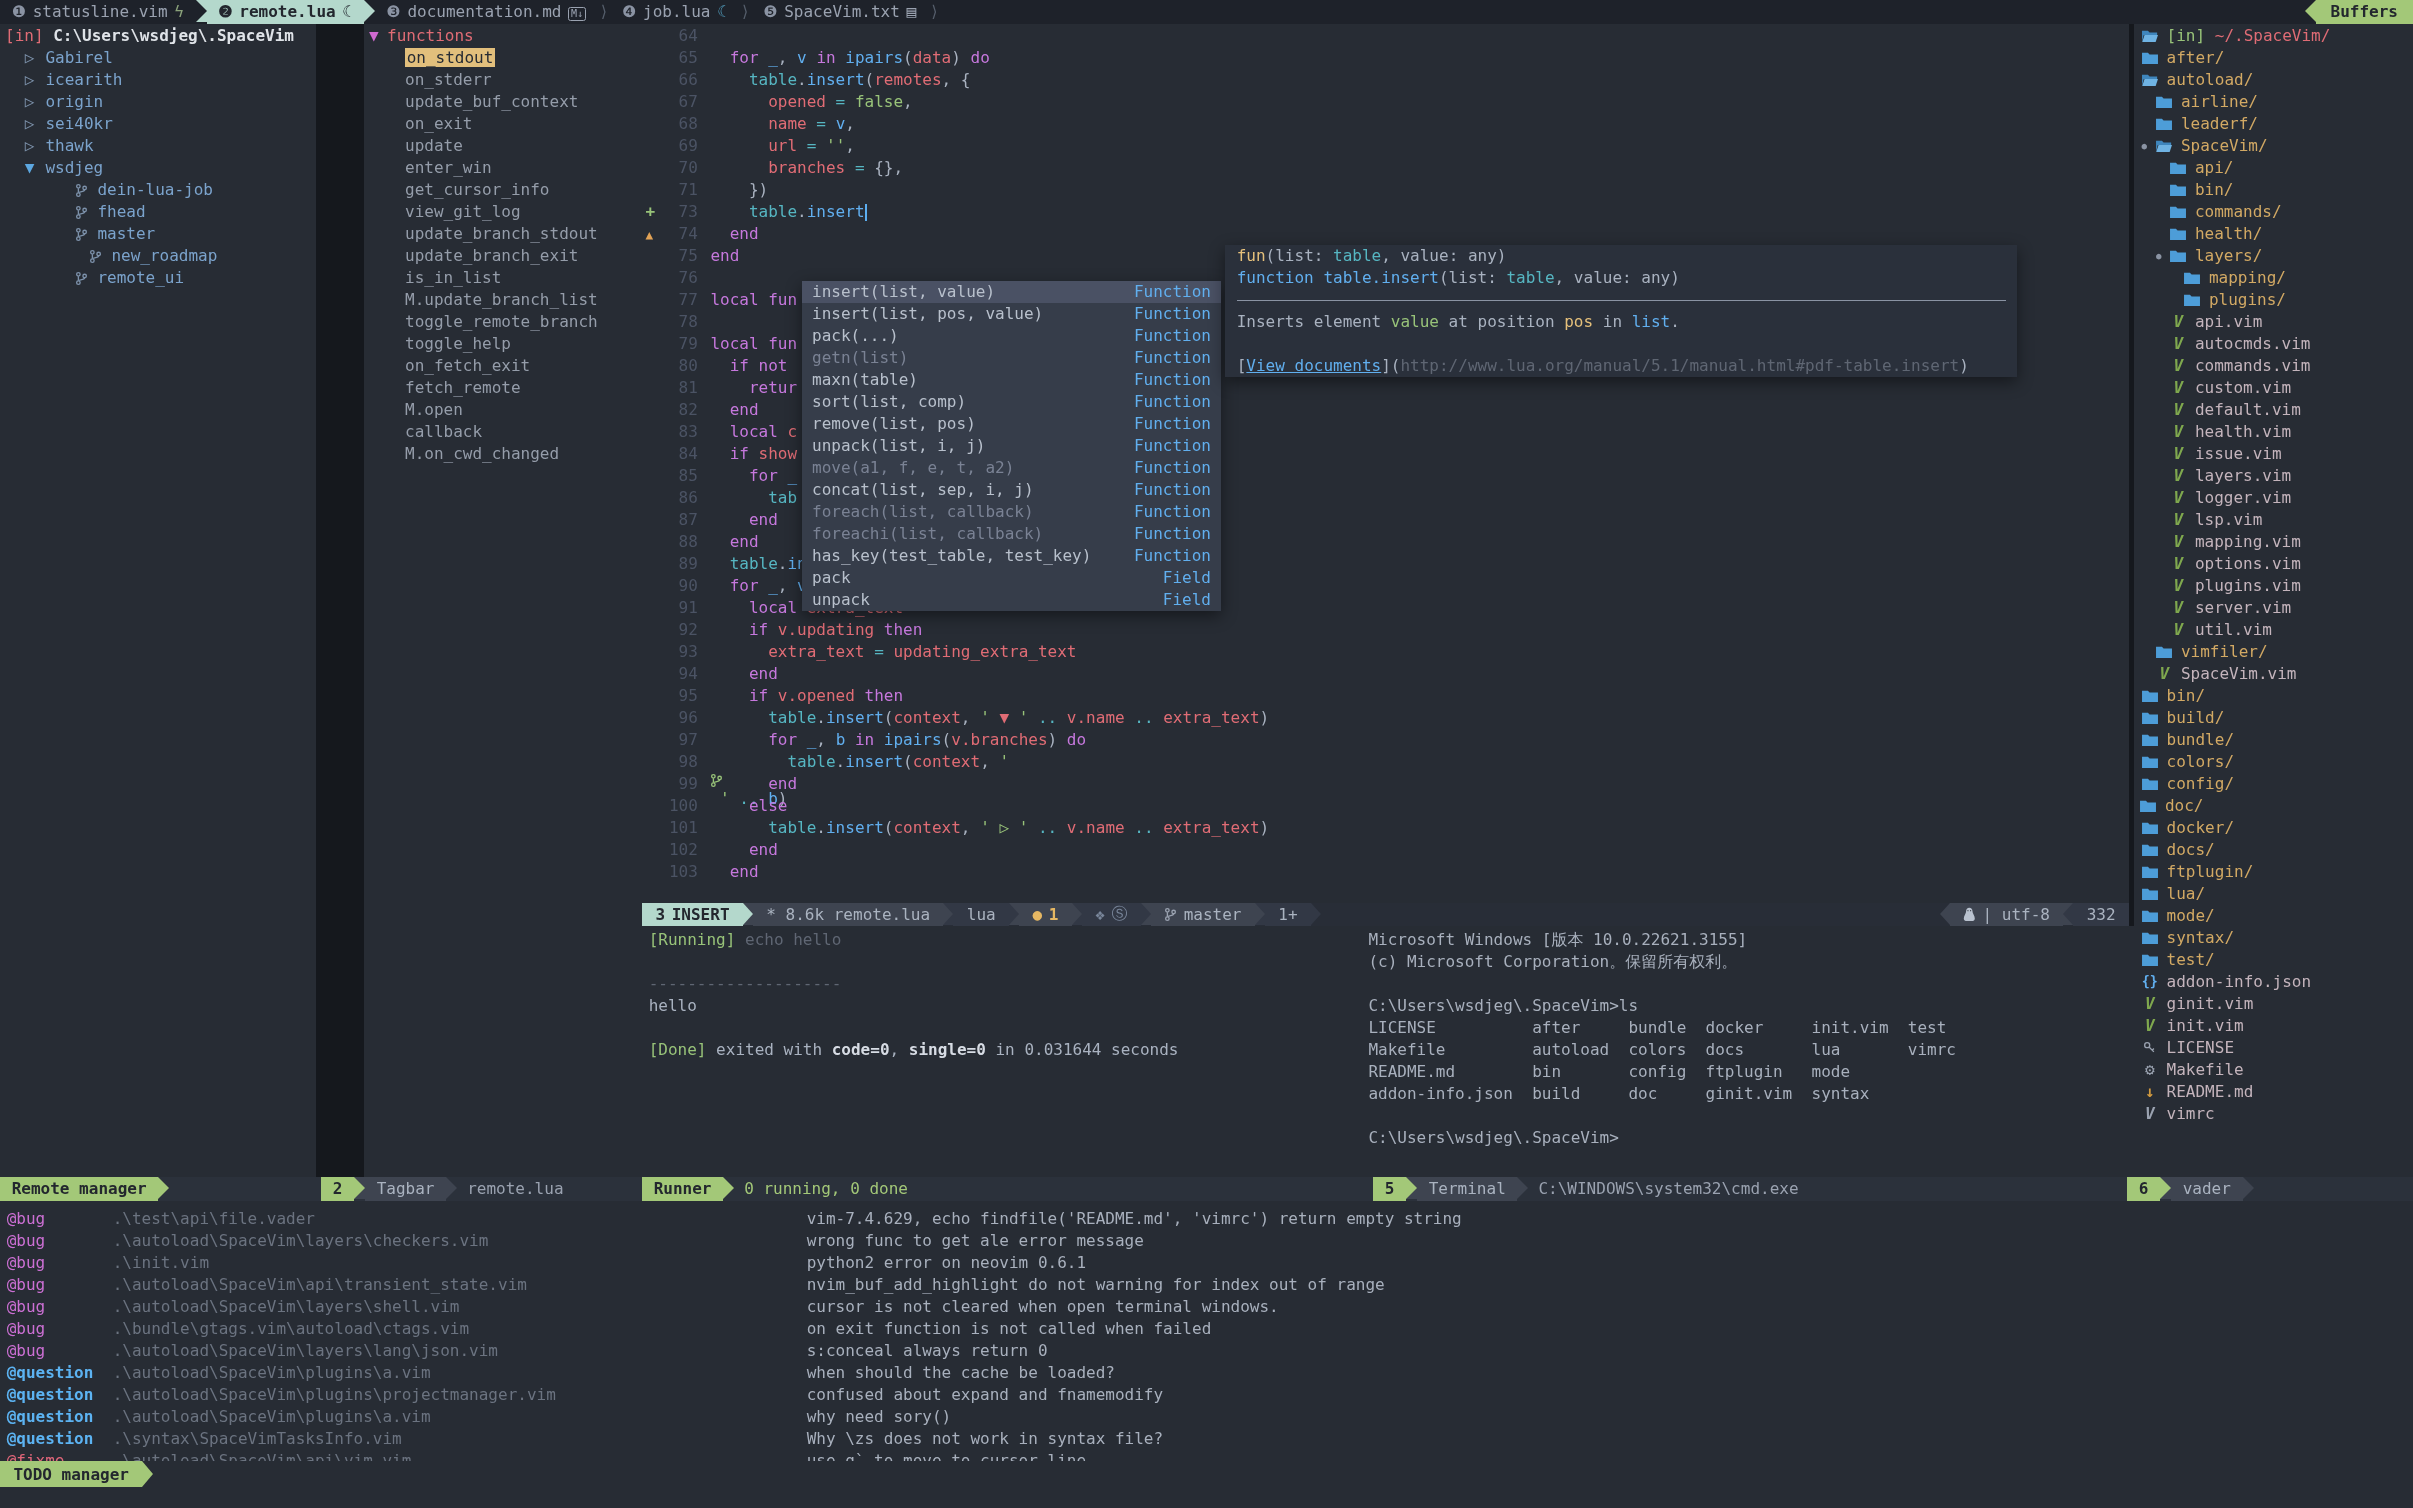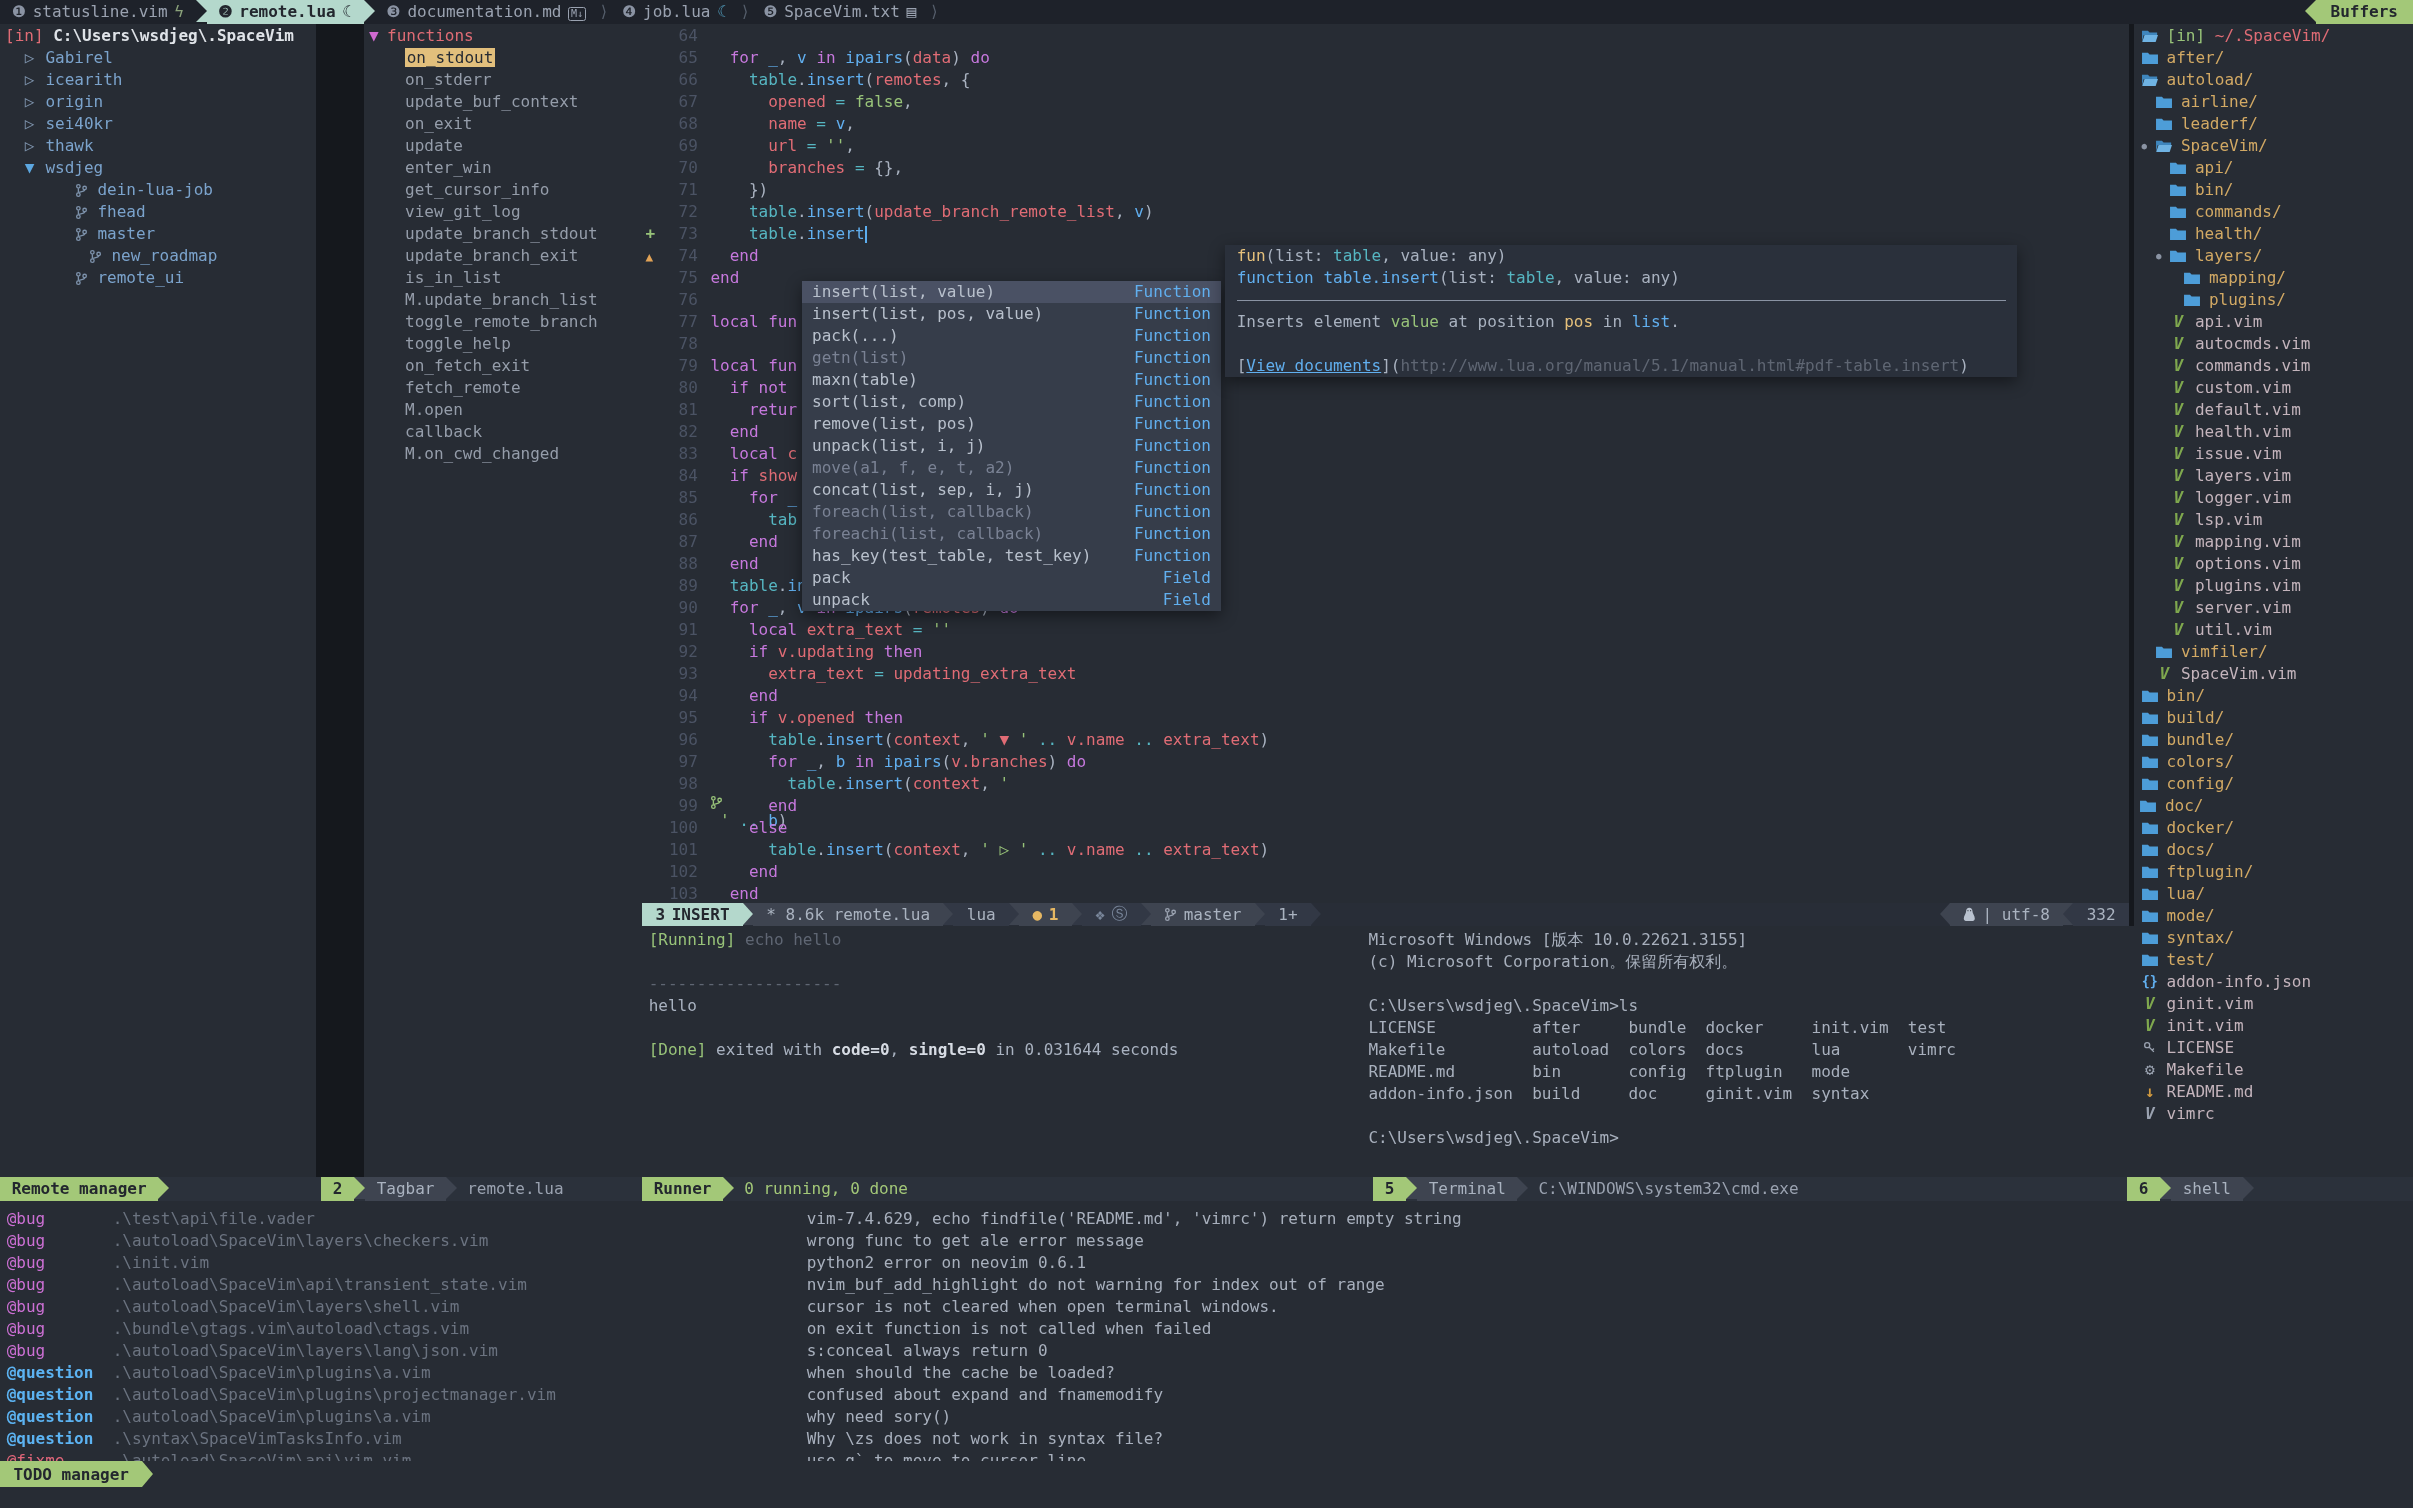--- a/index.html
+++ b/index.html
@@ -252,7 +252,6 @@
       <div class="crow"><span class="sign"></span><span class="lnum">69</span><span class="ltext"><span class="tk-p">      </span><span class="tk-v">url</span><span class="tk-p"> </span><span class="tk-o">=</span><span class="tk-p"> </span><span class="tk-s">''</span><span class="tk-p">,</span></span></div>
       <div class="crow"><span class="sign"></span><span class="lnum">70</span><span class="ltext"><span class="tk-p">      </span><span class="tk-v">branches</span><span class="tk-p"> </span><span class="tk-o">=</span><span class="tk-p"> {},</span></span></div>
       <div class="crow"><span class="sign"></span><span class="lnum">71</span><span class="ltext"><span class="tk-p">    })</span></span></div>
-      <div class="crow"><span class="sign"></span><span class="lnum">72</span><span class="ltext"><span class="tk-p">    </span><span class="tk-t">table</span><span class="tk-p">.</span><span class="tk-f">insert</span><span class="tk-p">(</span><span class="tk-v">update_branch_remote_list</span><span class="tk-p">, </span><span class="tk-f">v</span><span class="tk-p">)</span></span></div>
       <div class="crow"><span class="sign"><span class="icon"><span class="ic-plus">+</span></span></span><span class="lnum">73</span><span class="ltext"><span class="tk-p">    </span><span class="tk-t">table</span><span class="tk-p">.</span><span class="tk-f">insert</span><span class="cur"></span></span></div>
       <div class="crow"><span class="sign"><span class="icon"><span class="ic-warn">▲</span></span></span><span class="lnum">74</span><span class="ltext"><span class="tk-p">  </span><span class="tk-k">end</span></span></div>
       <div class="crow"><span class="sign"></span><span class="lnum">75</span><span class="ltext"><span class="tk-k">end</span></span></div>

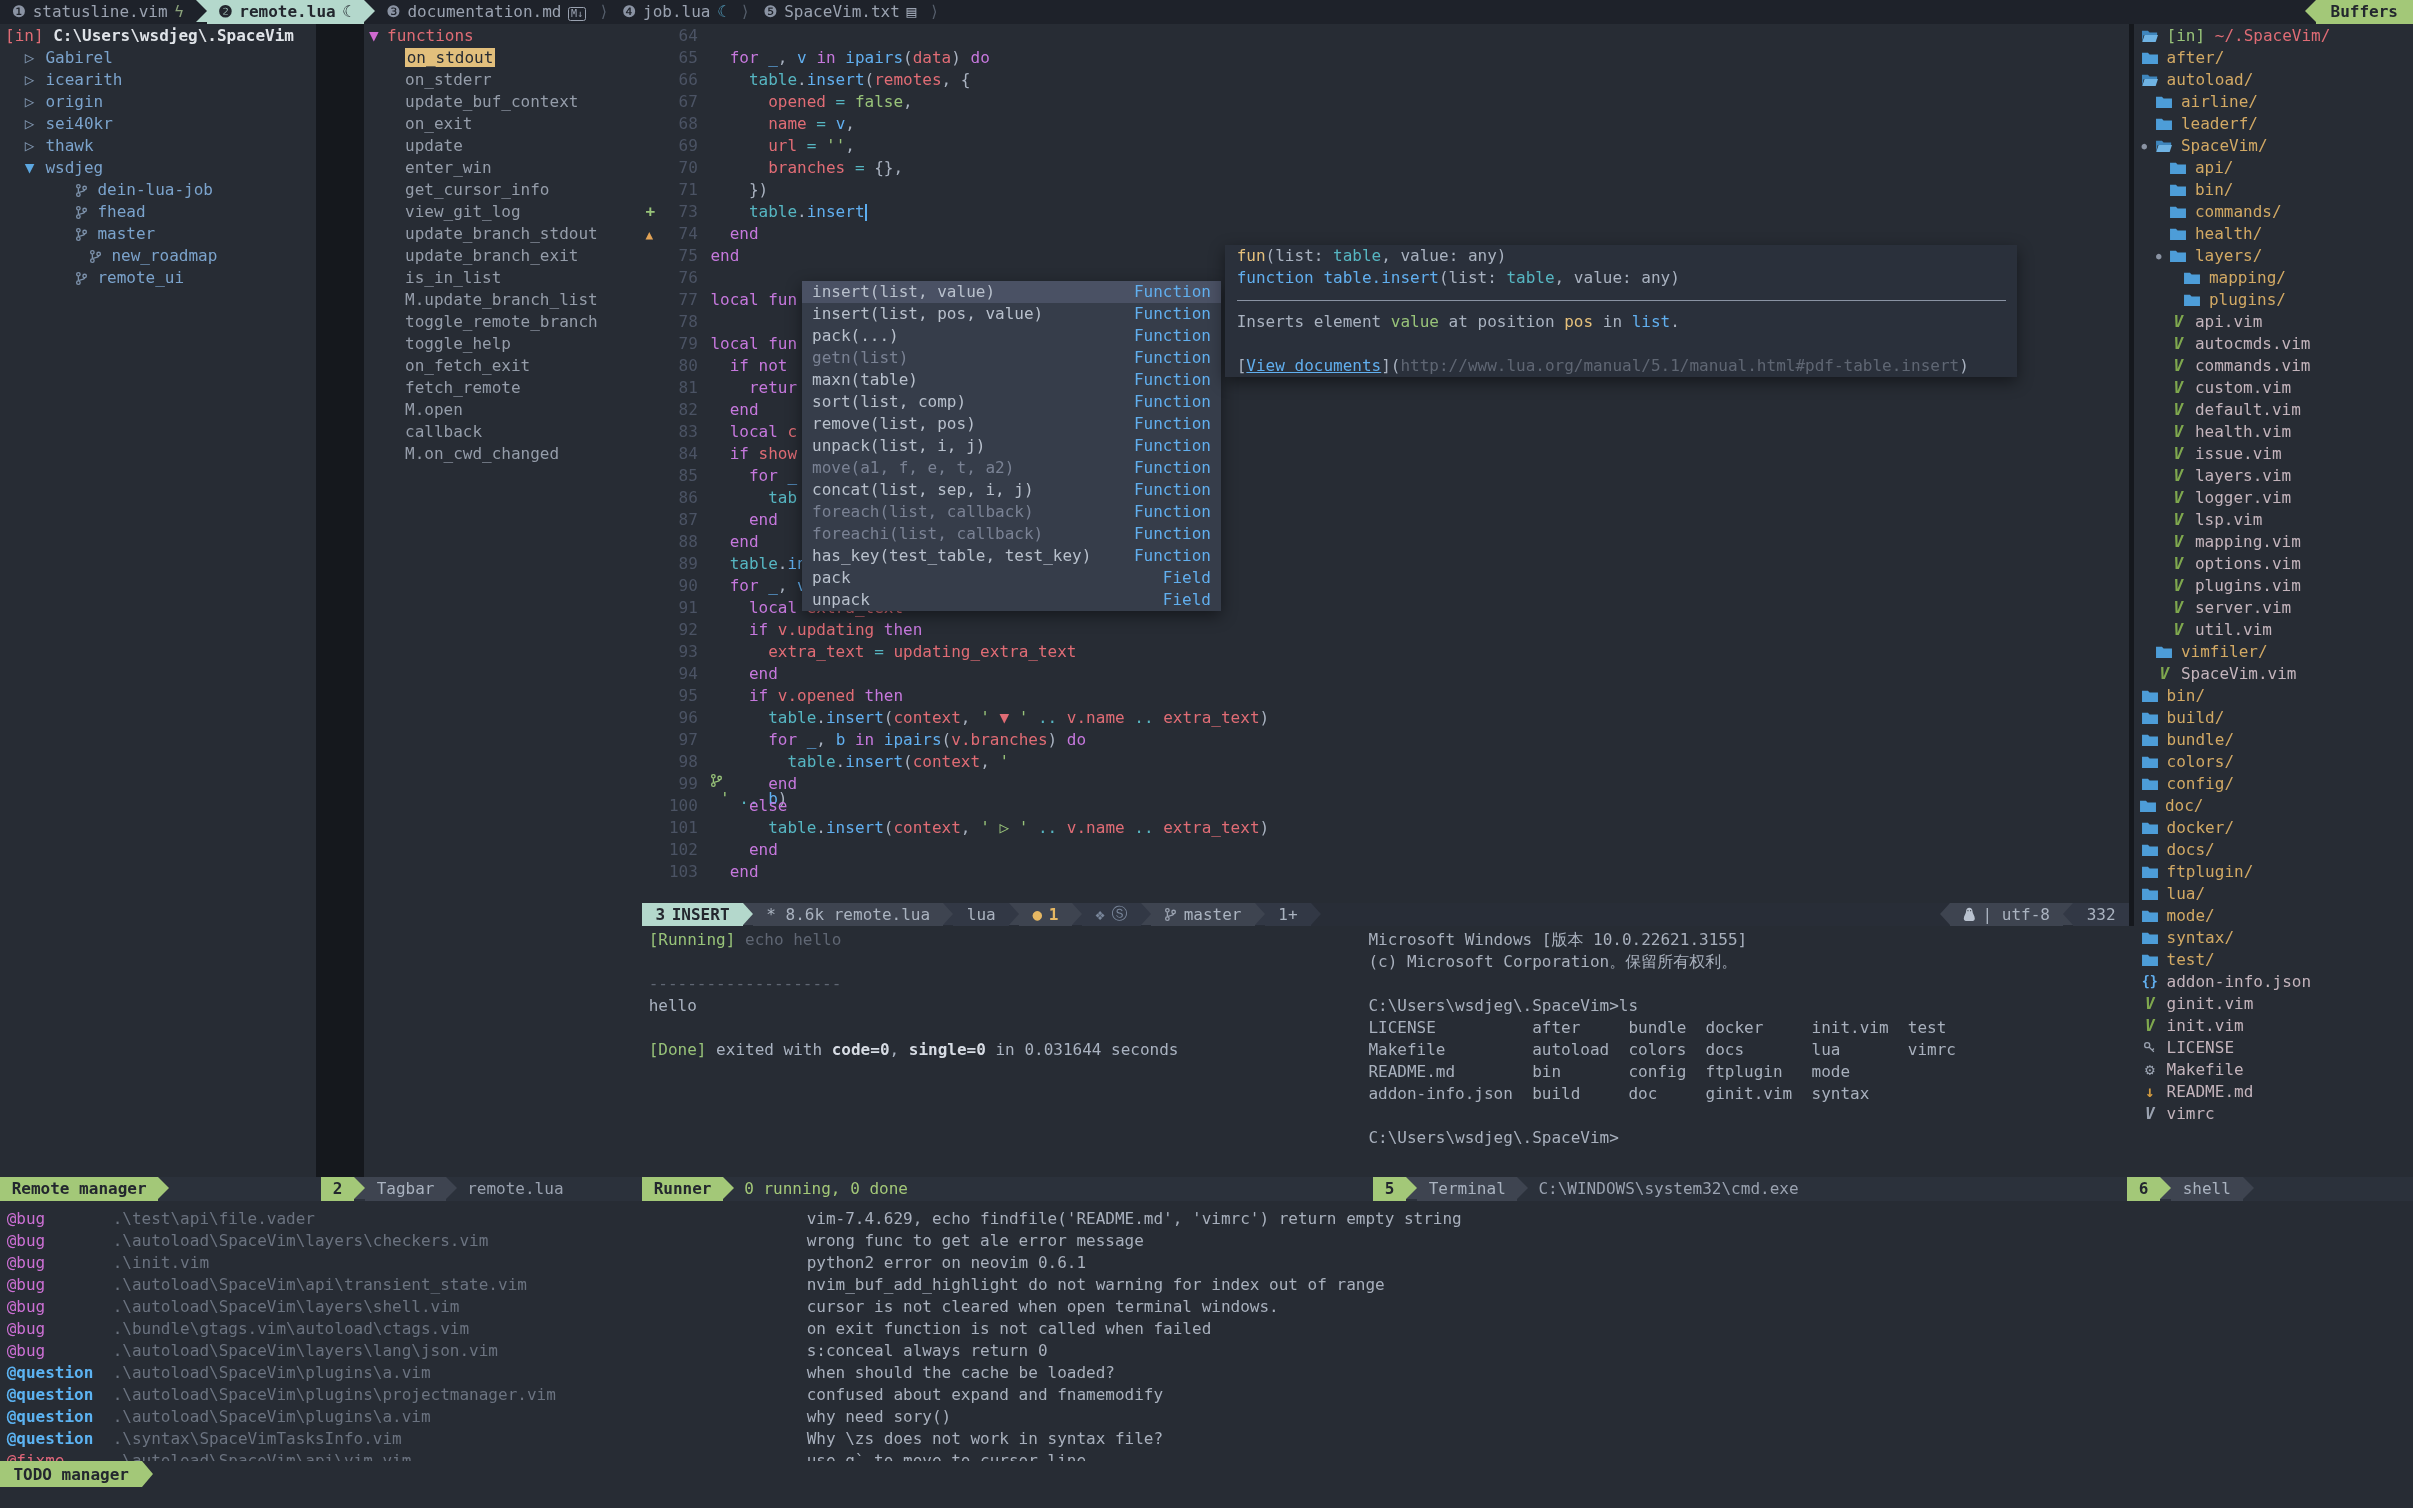--- a/index.html
+++ b/index.html
@@ -513,7 +513,7 @@
   <div class="wgroup" style="left:2127px">
     <span class="wlime">6</span>
     <span class="pl a-lime-seg"></span>
-    <span class="wseg">shell</span>
+    <span class="wseg">vader</span>
     <span class="pl a-seg-bar"></span>
   </div>
 </div>

